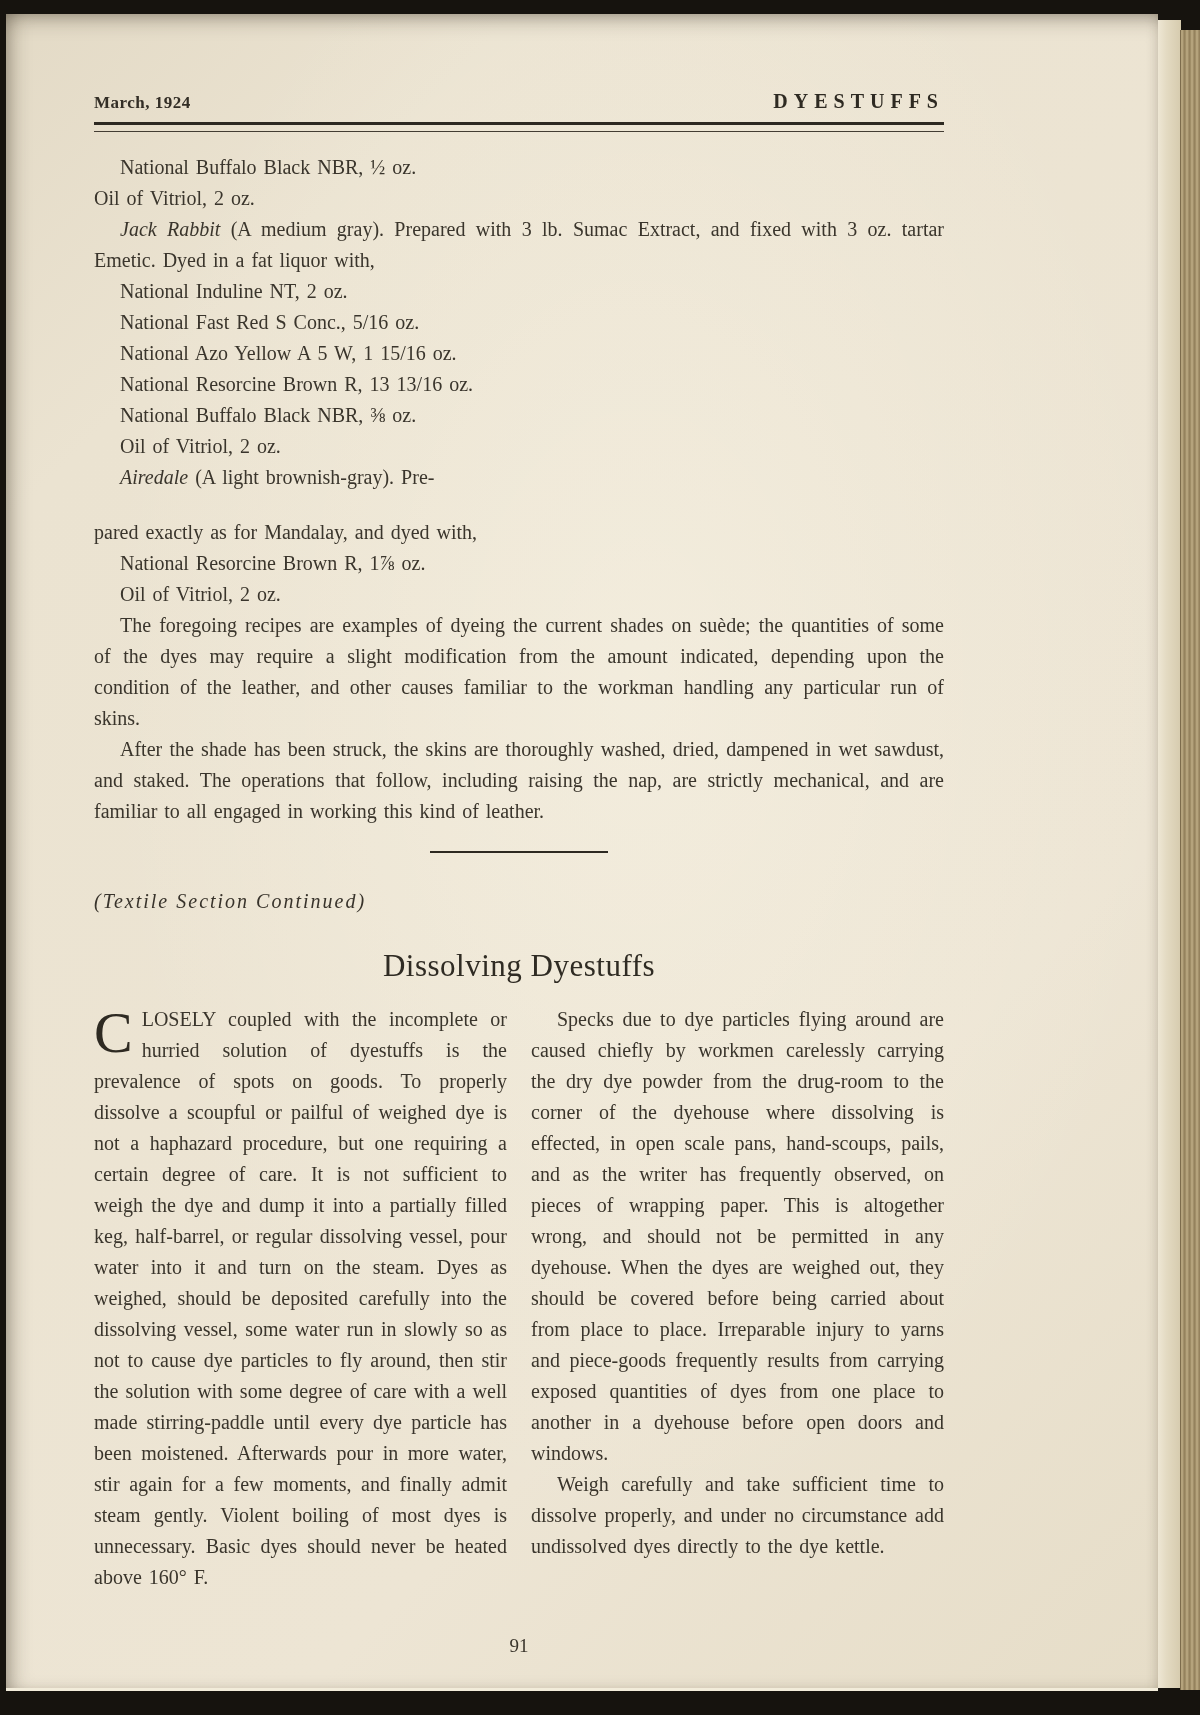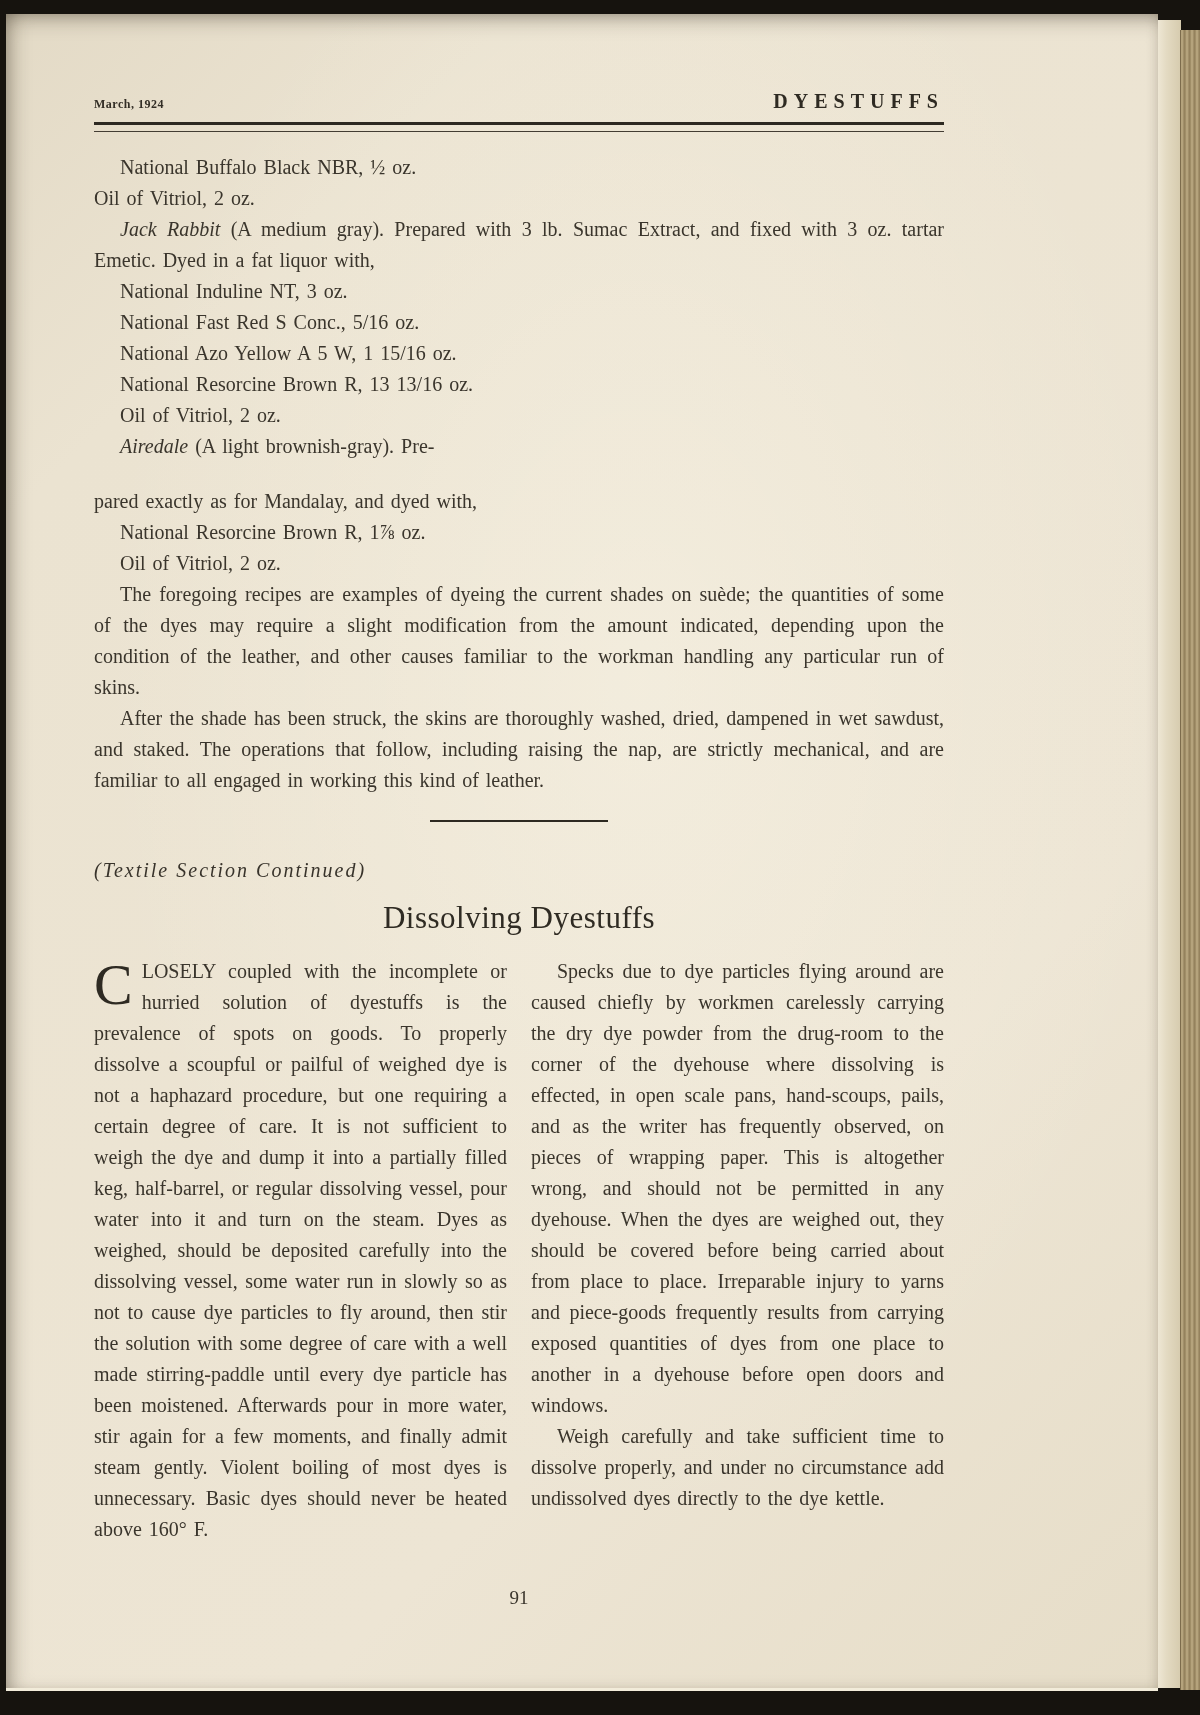--- a/index.html
+++ b/index.html
@@ -28,7 +28,7 @@
   .content{position:absolute;left:88px;top:76px;width:850px;}
 
   .page-header{display:flex;justify-content:space-between;align-items:baseline;}
-  .header-date{font-size:12px;font-weight:bold;letter-spacing:.5px;color:#332e26;}
+  .header-date{font-size:17px;font-weight:bold;letter-spacing:.5px;color:#332e26;}
   .header-journal{font-size:20px;font-weight:bold;letter-spacing:6px;color:#2e2a22;}
   .rule-thick{height:3px;background:#2d2921;margin-top:9px;}
   .rule-thin{height:1px;background:#433d33;margin-top:6px;}

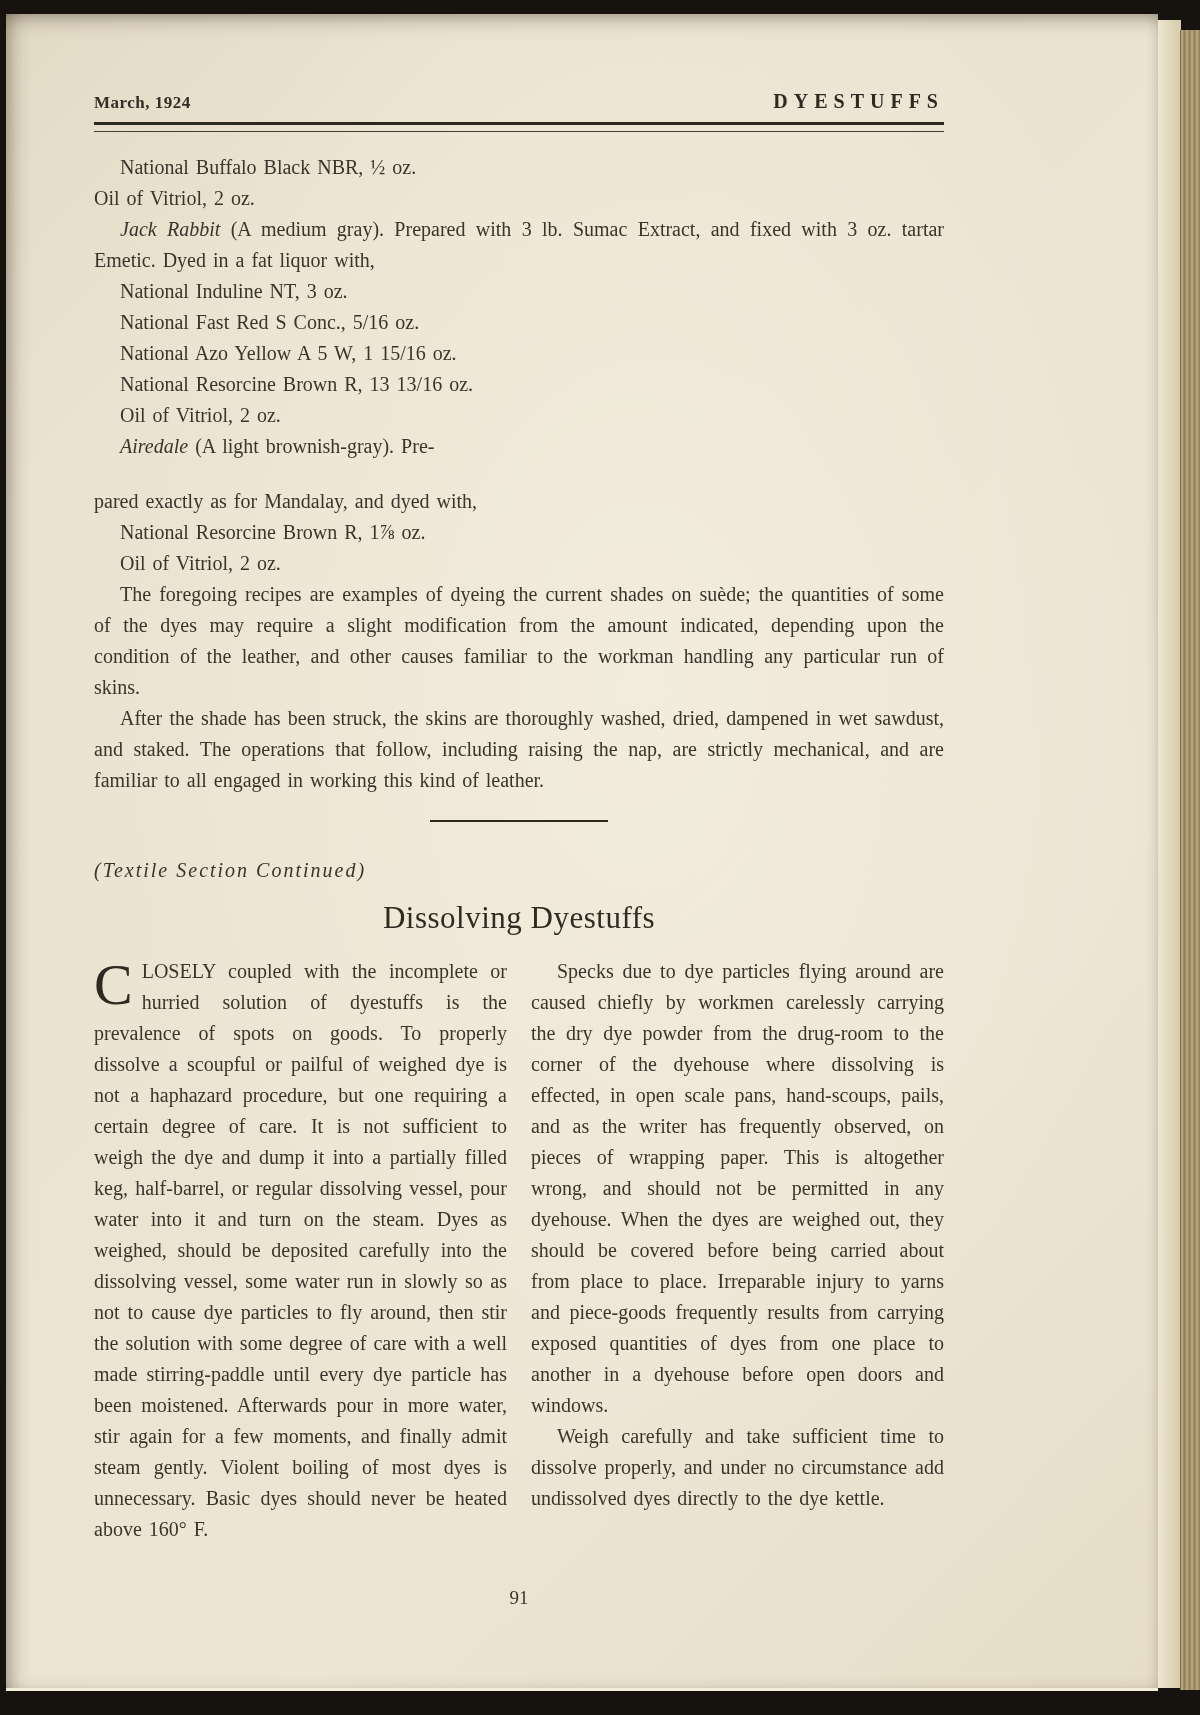--- a/index.html
+++ b/index.html
@@ -75,7 +75,7 @@
             <p class="indent"><span>National Buffalo Black NBR, ½ oz.</span></p>
             <p><span>Oil of Vitriol, 2 oz.</span></p>
             <p class="indent"><i>Jack Rabbit</i><span> (A medium gray).  Prepared with 3 lb. Sumac Extract, and fixed with 3 oz. tartar Emetic.  Dyed in a fat liquor with,</span></p>
-            <p class="indent"><span>National Induline NT, 3 oz.</span></p>
+            <p class="indent"><span>National Induline NT, 2 oz.</span></p>
             <p class="indent"><span>National Fast Red S Conc., 5/16 oz.</span></p>
             <p class="indent"><span>National Azo Yellow A 5 W, 1 15/16 oz.</span></p>
             <p class="indent"><span>National Resorcine Brown R, 13 13/16 oz.</span></p>

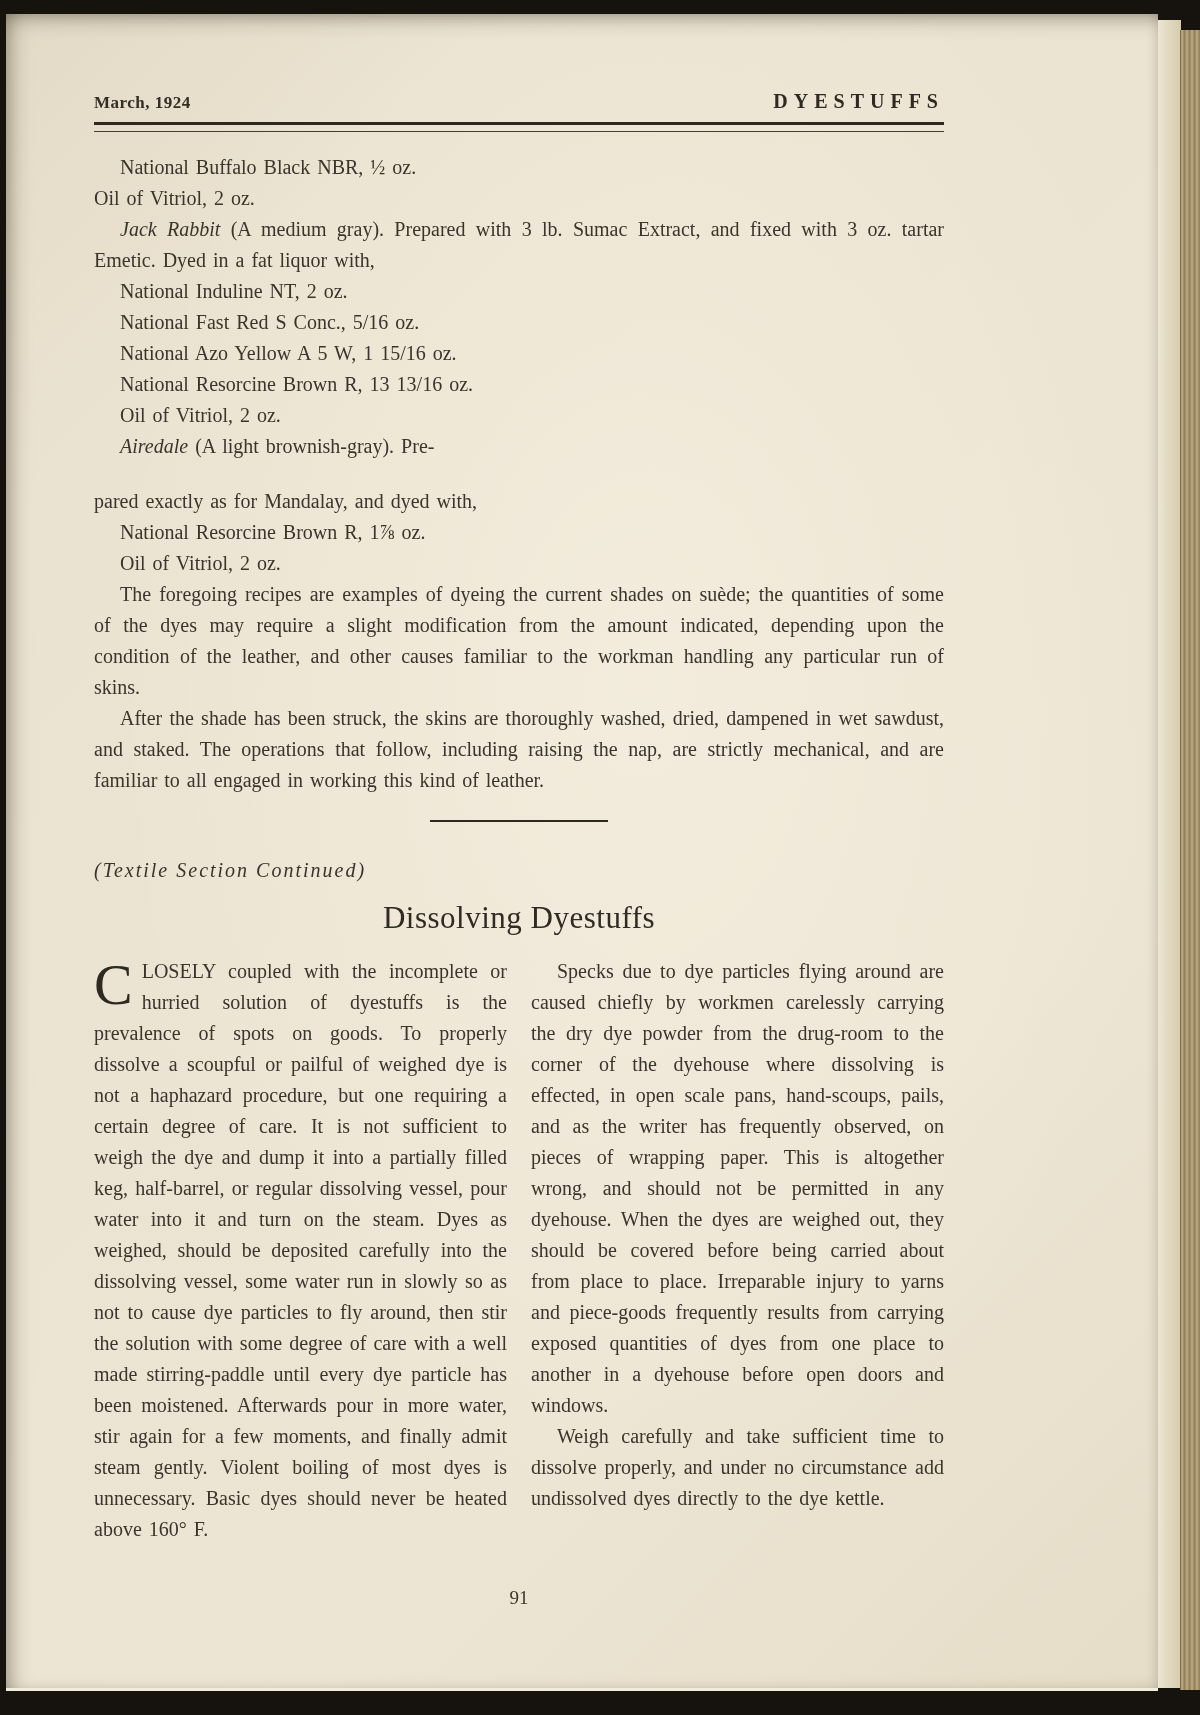--- a/index.html
+++ b/index.html
@@ -79,6 +79,7 @@
             <p class="indent"><span>National Fast Red S Conc., 5/16 oz.</span></p>
             <p class="indent"><span>National Azo Yellow A 5 W, 1 15/16 oz.</span></p>
             <p class="indent"><span>National Resorcine Brown R, 13 13/16 oz.</span></p>
+            <p class="indent"><span>National Buffalo Black NBR, ⅜ oz.</span></p>
             <p class="indent"><span>Oil of Vitriol, 2 oz.</span></p>
             <p class="indent"><i>Airedale</i><span> (A light brownish-gray). Pre-</span></p>
           </div>

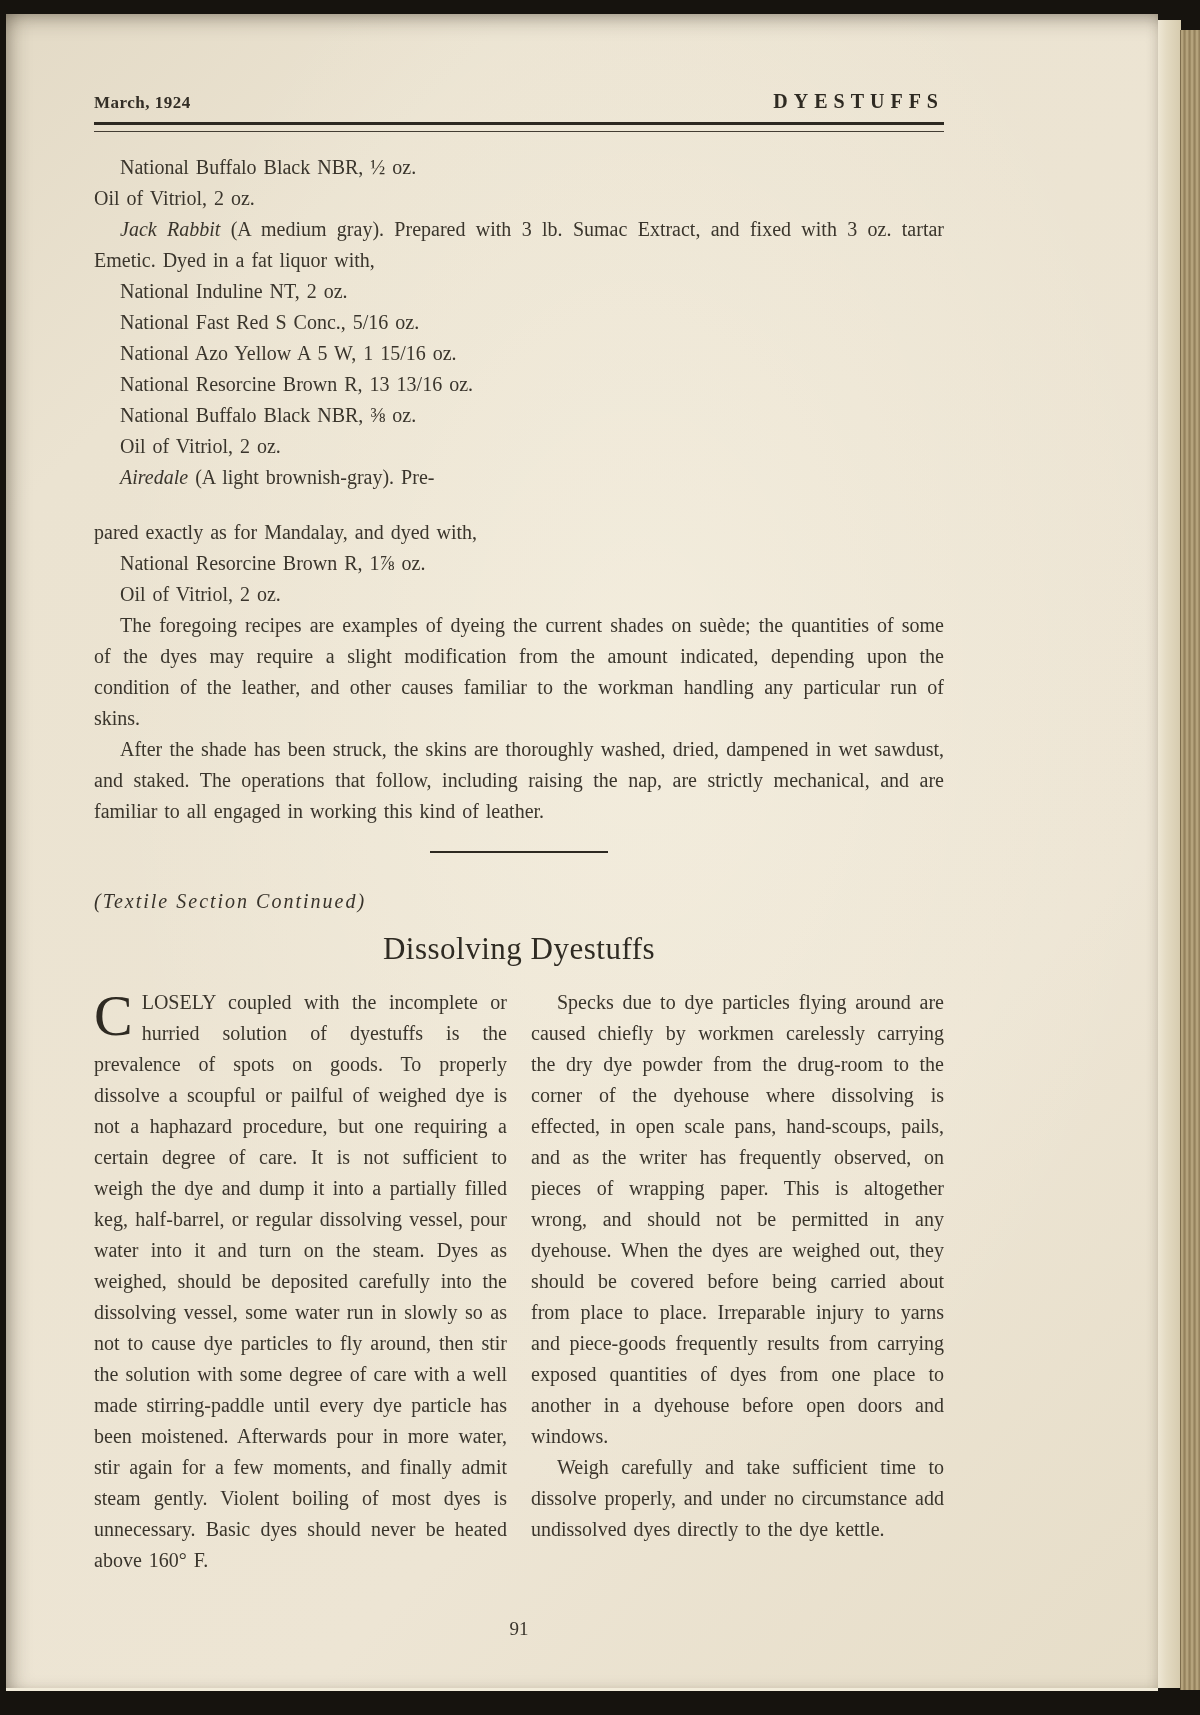--- a/index.html
+++ b/index.html
@@ -47,7 +47,7 @@
   .divider-rule{width:178px;height:2px;background:#2d2921;margin:24px auto 0 auto;}
   .section-caption{margin-top:37px;text-align:left;font-style:italic;
     font-size:20px;letter-spacing:2px;color:#38332b;}
-  .article-title{margin-top:18px;text-align:center;font-size:31px;
+  .article-title{margin-top:35px;text-align:center;font-size:31px;
     letter-spacing:.5px;color:#2f2b23;}
 
   .page-number{margin-top:42px;text-align:center;font-size:19px;color:#3a352c;}

